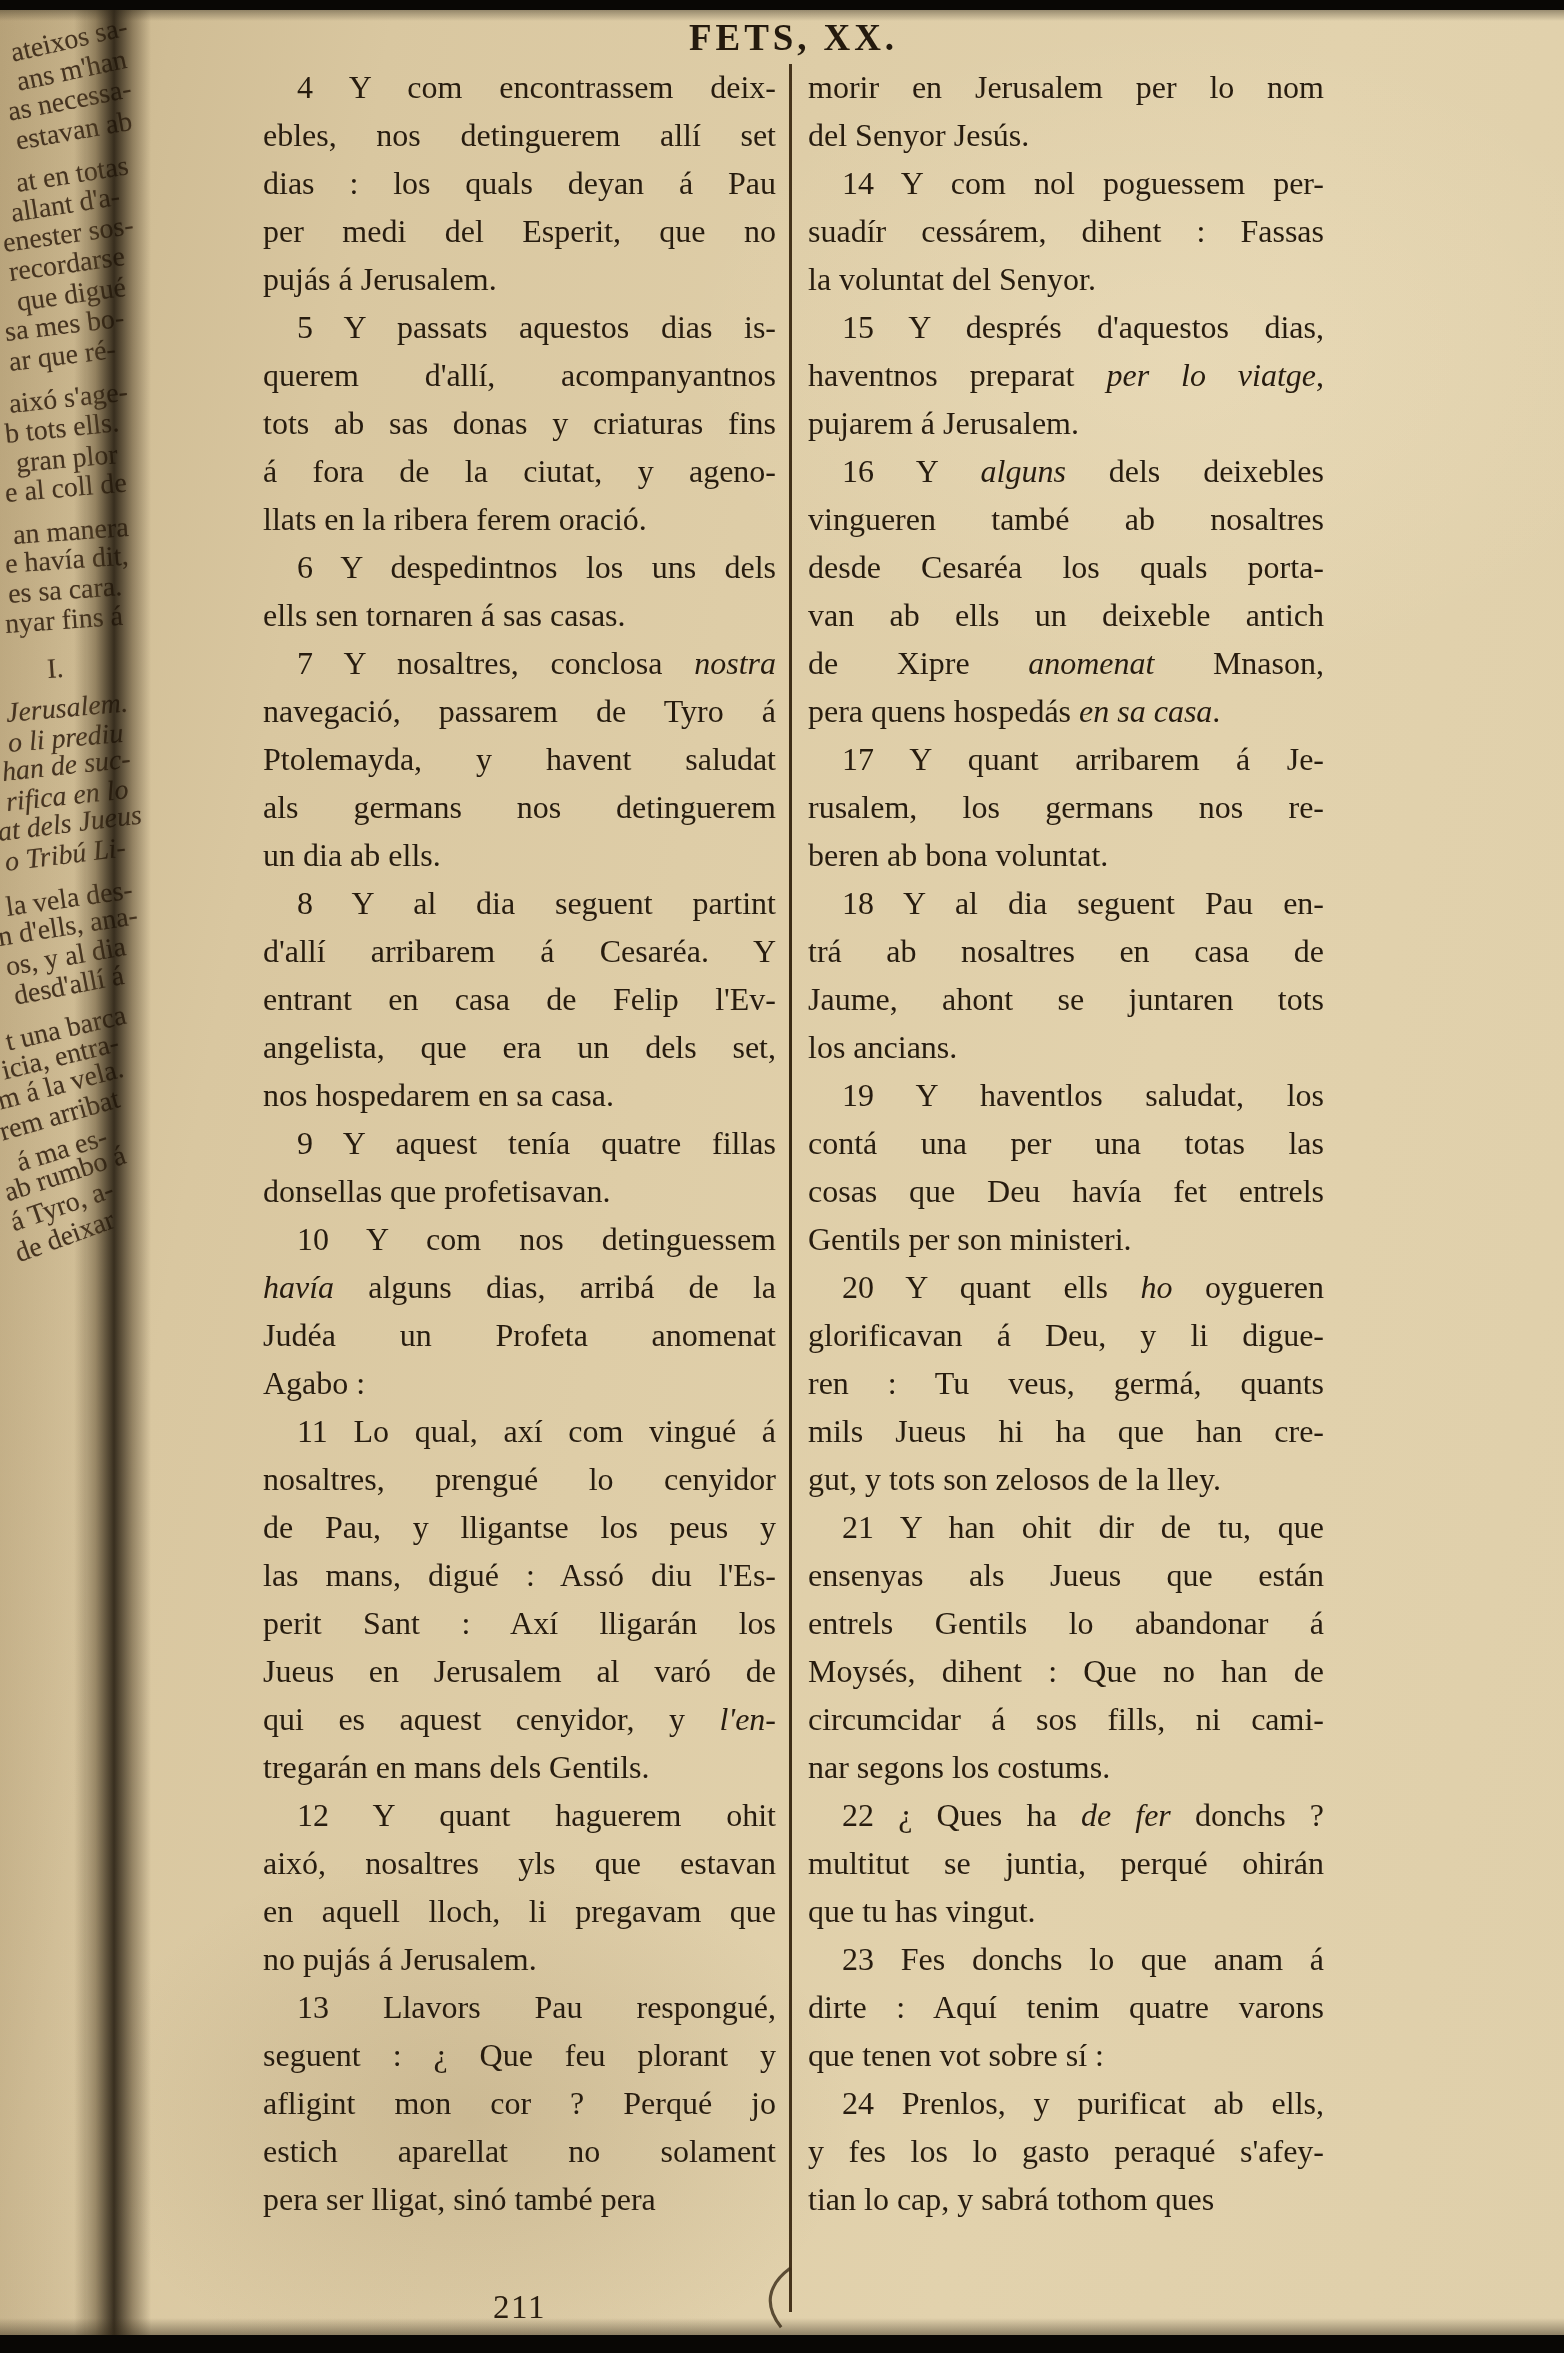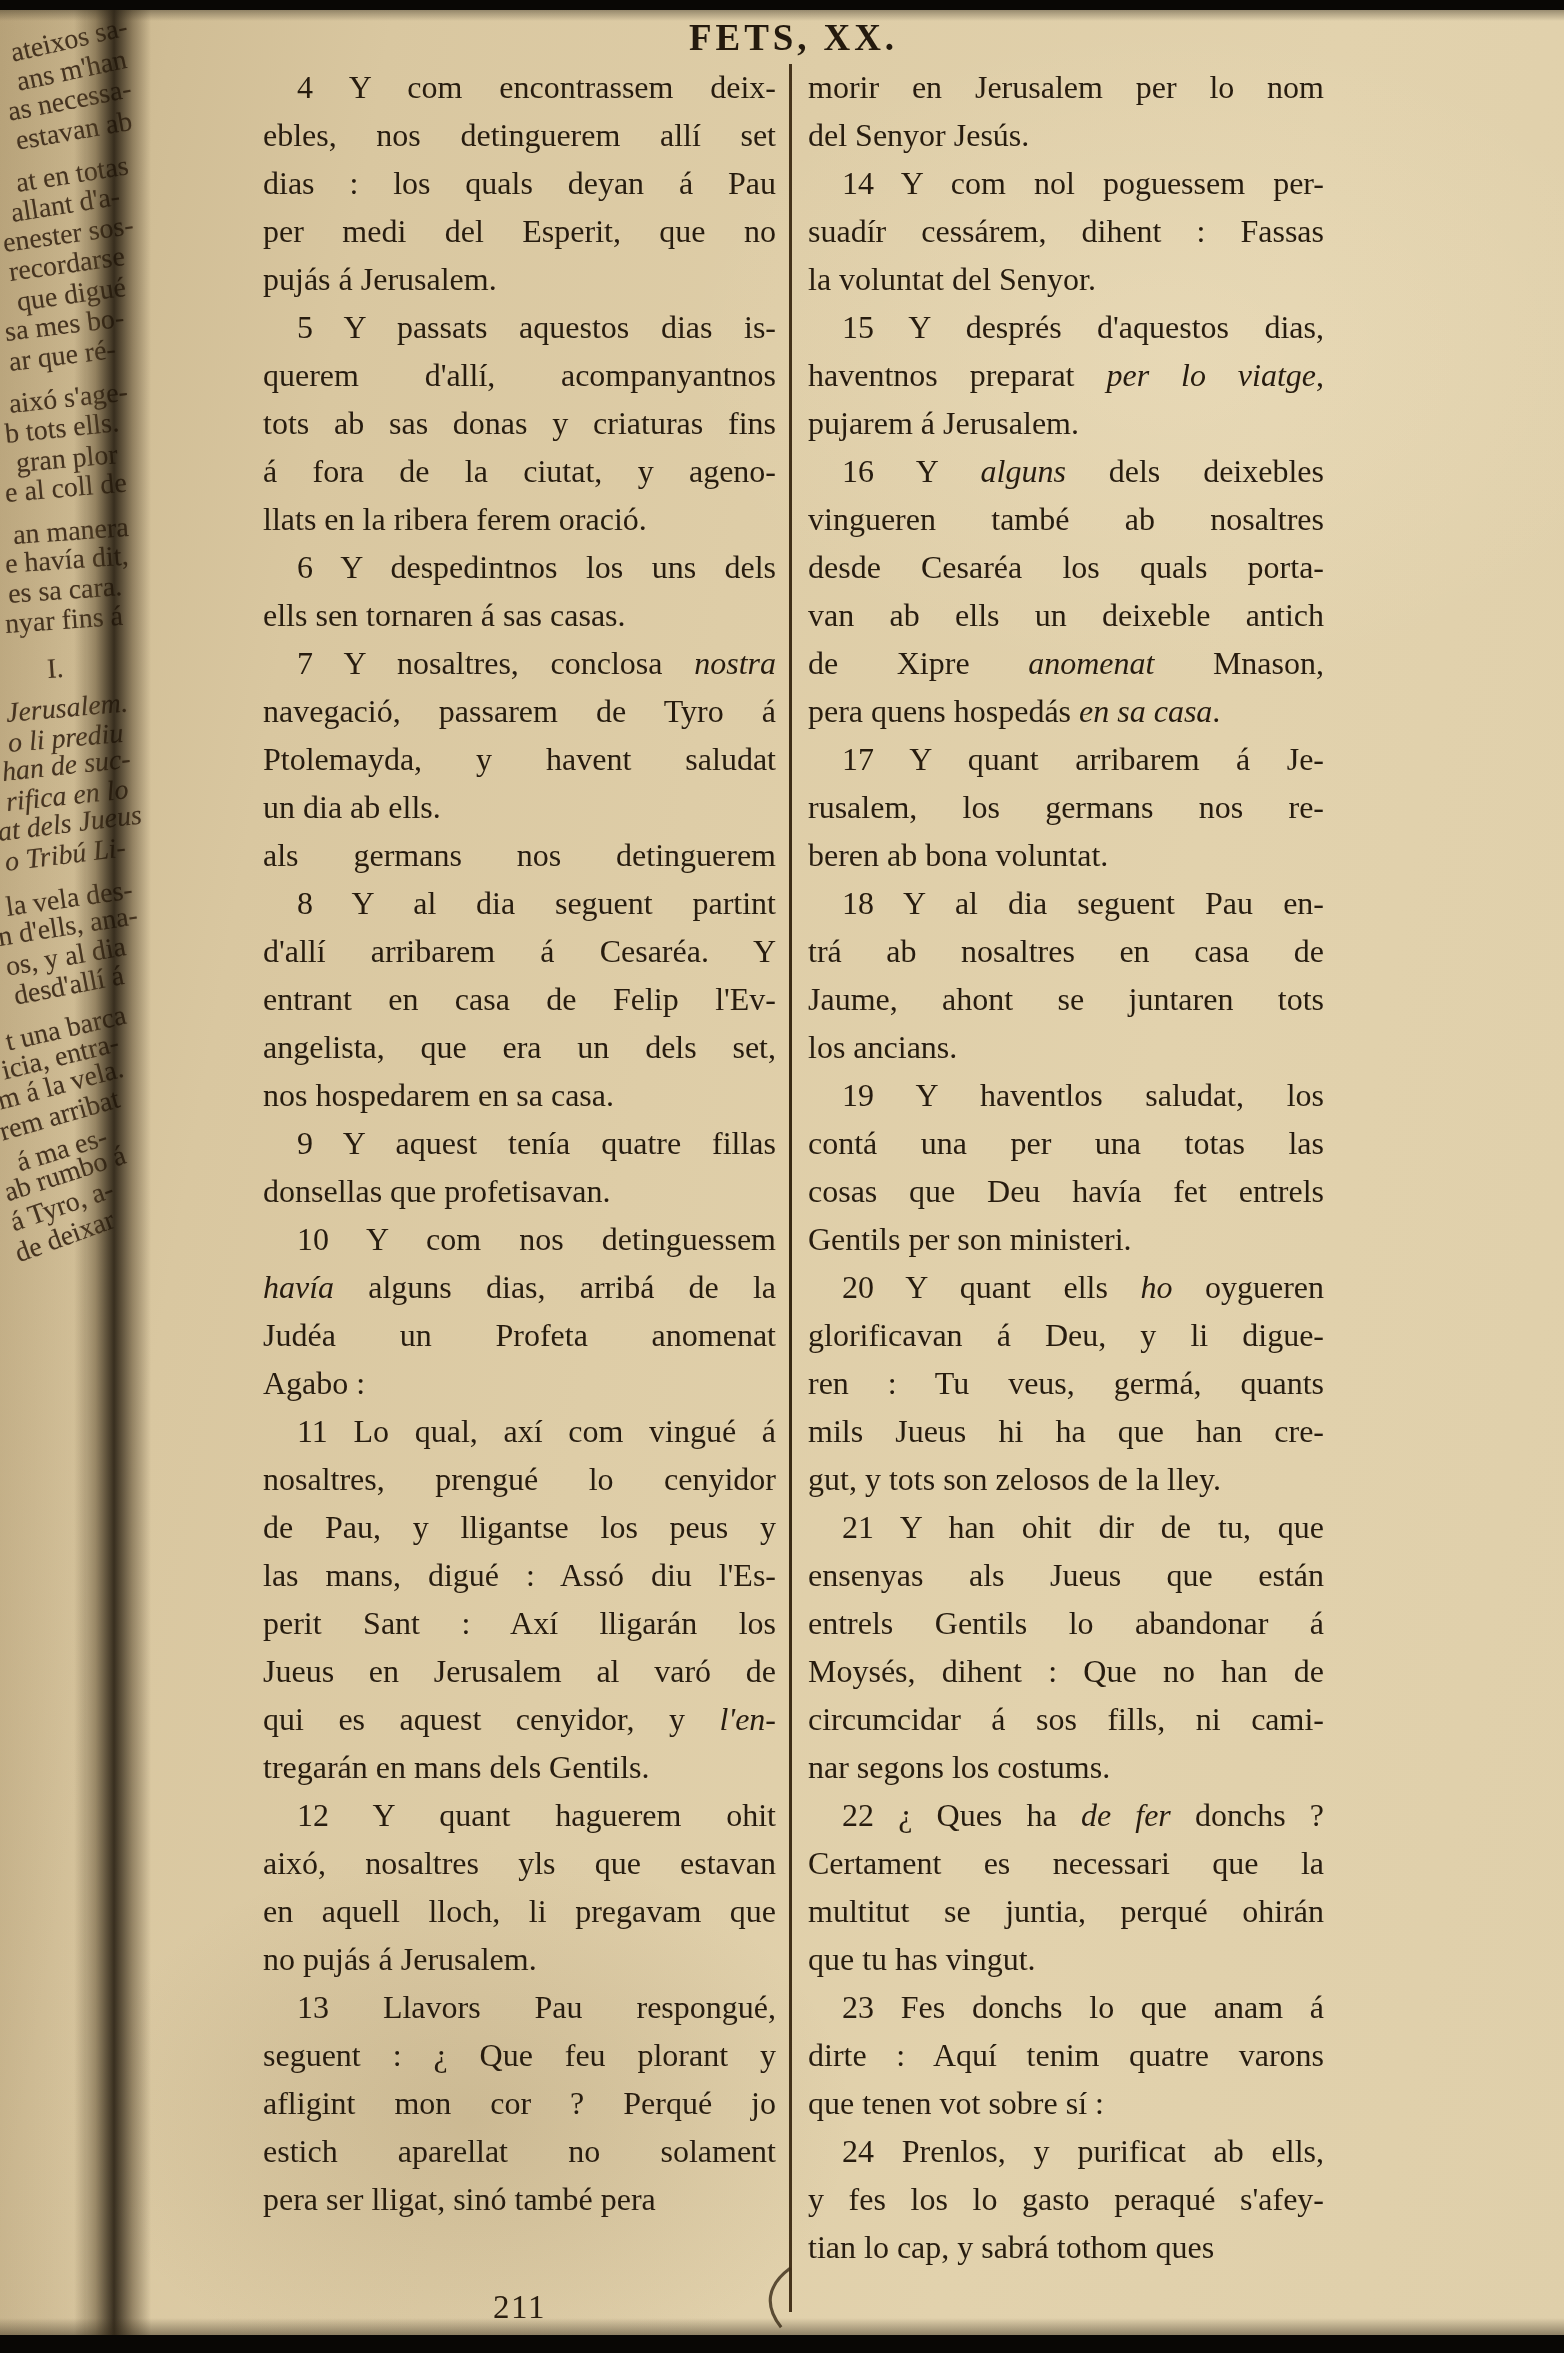--- a/index.html
+++ b/index.html
@@ -120,8 +120,8 @@
       <div class="tline first">7 Y nosaltres, conclosa <i>nostra</i></div>
       <div class="tline">navegació, passarem de Tyro á</div>
       <div class="tline">Ptolemayda, y havent saludat</div>
+      <div class="tline">als germans nos detinguerem</div>
       <div class="tline last">un dia ab ells.</div>
-      <div class="tline">als germans nos detinguerem</div>
       <div class="tline first">8 Y al dia seguent partint</div>
       <div class="tline">d'allí arribarem á Cesaréa. Y</div>
       <div class="tline">entrant en casa de Felip l'Ev-</div>

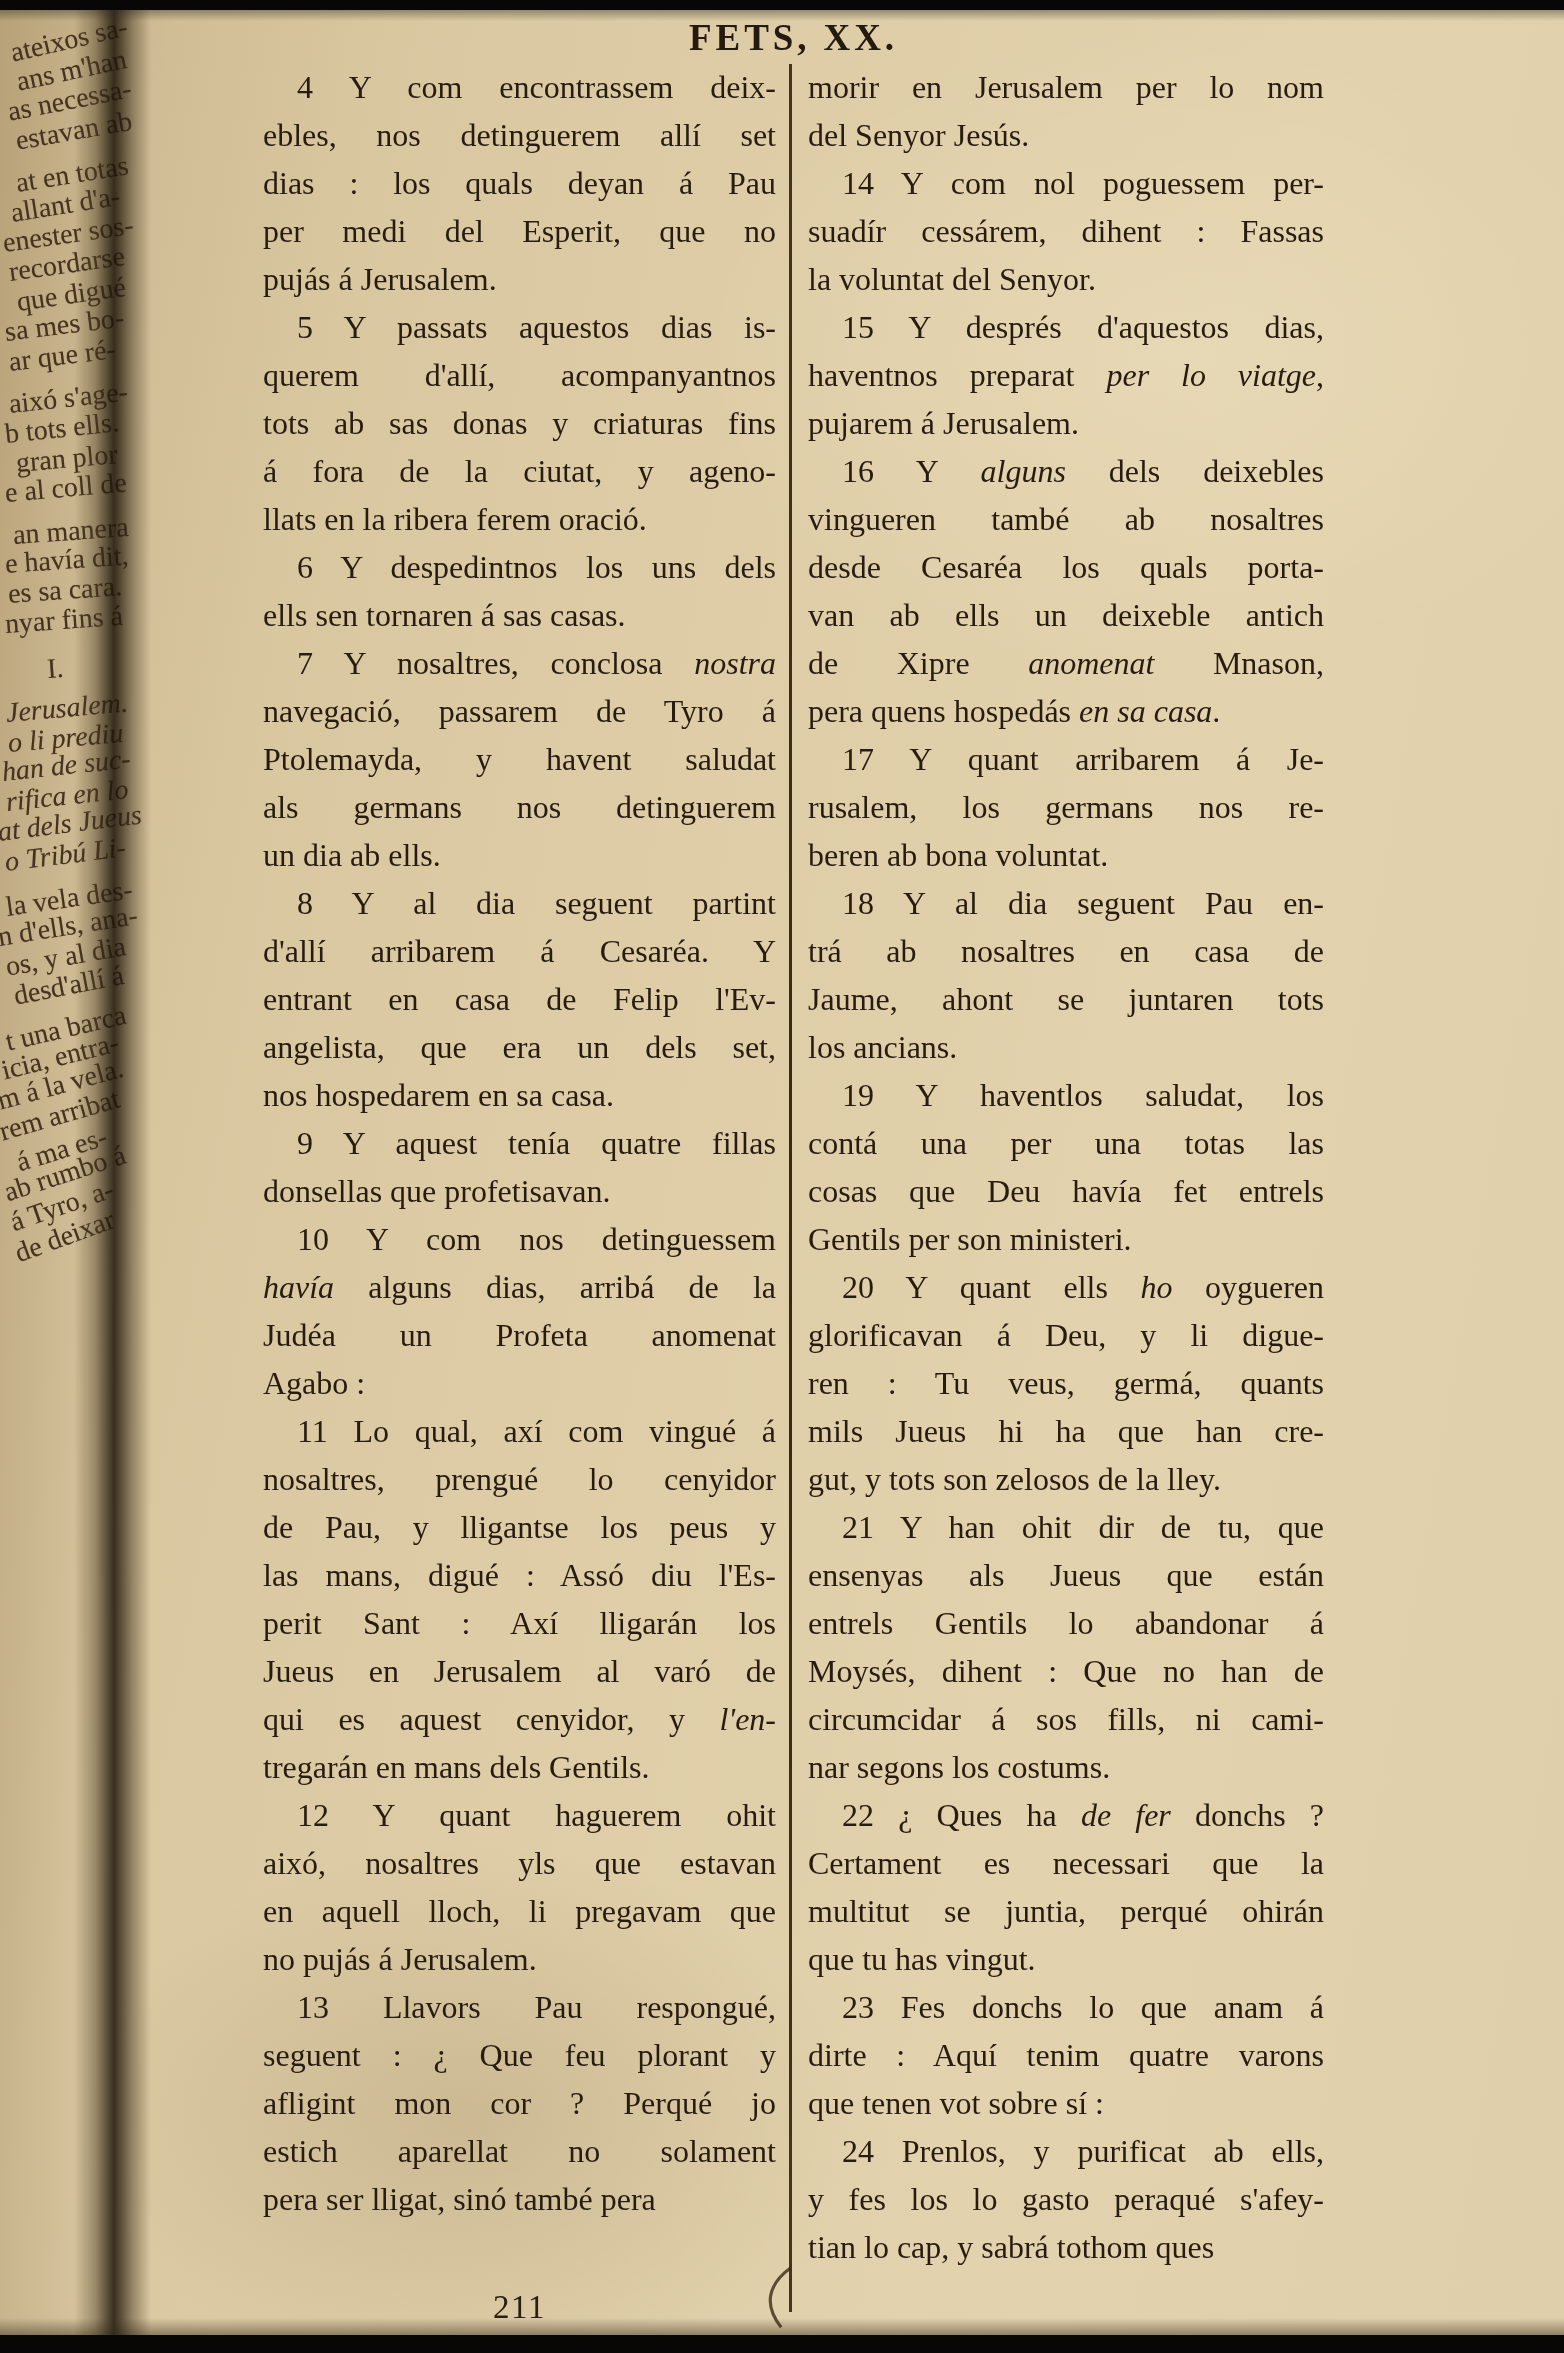--- a/index.html
+++ b/index.html
@@ -192,7 +192,6 @@
       <div class="tline">circumcidar á sos fills, ni cami-</div>
       <div class="tline last">nar segons los costums.</div>
       <div class="tline first">22 ¿ Ques ha <i>de fer</i> donchs ?</div>
-      <div class="tline">Certament es necessari que la</div>
       <div class="tline">multitut se juntia, perqué ohirán</div>
       <div class="tline last">que tu has vingut.</div>
       <div class="tline first">23 Fes donchs lo que anam á</div>

